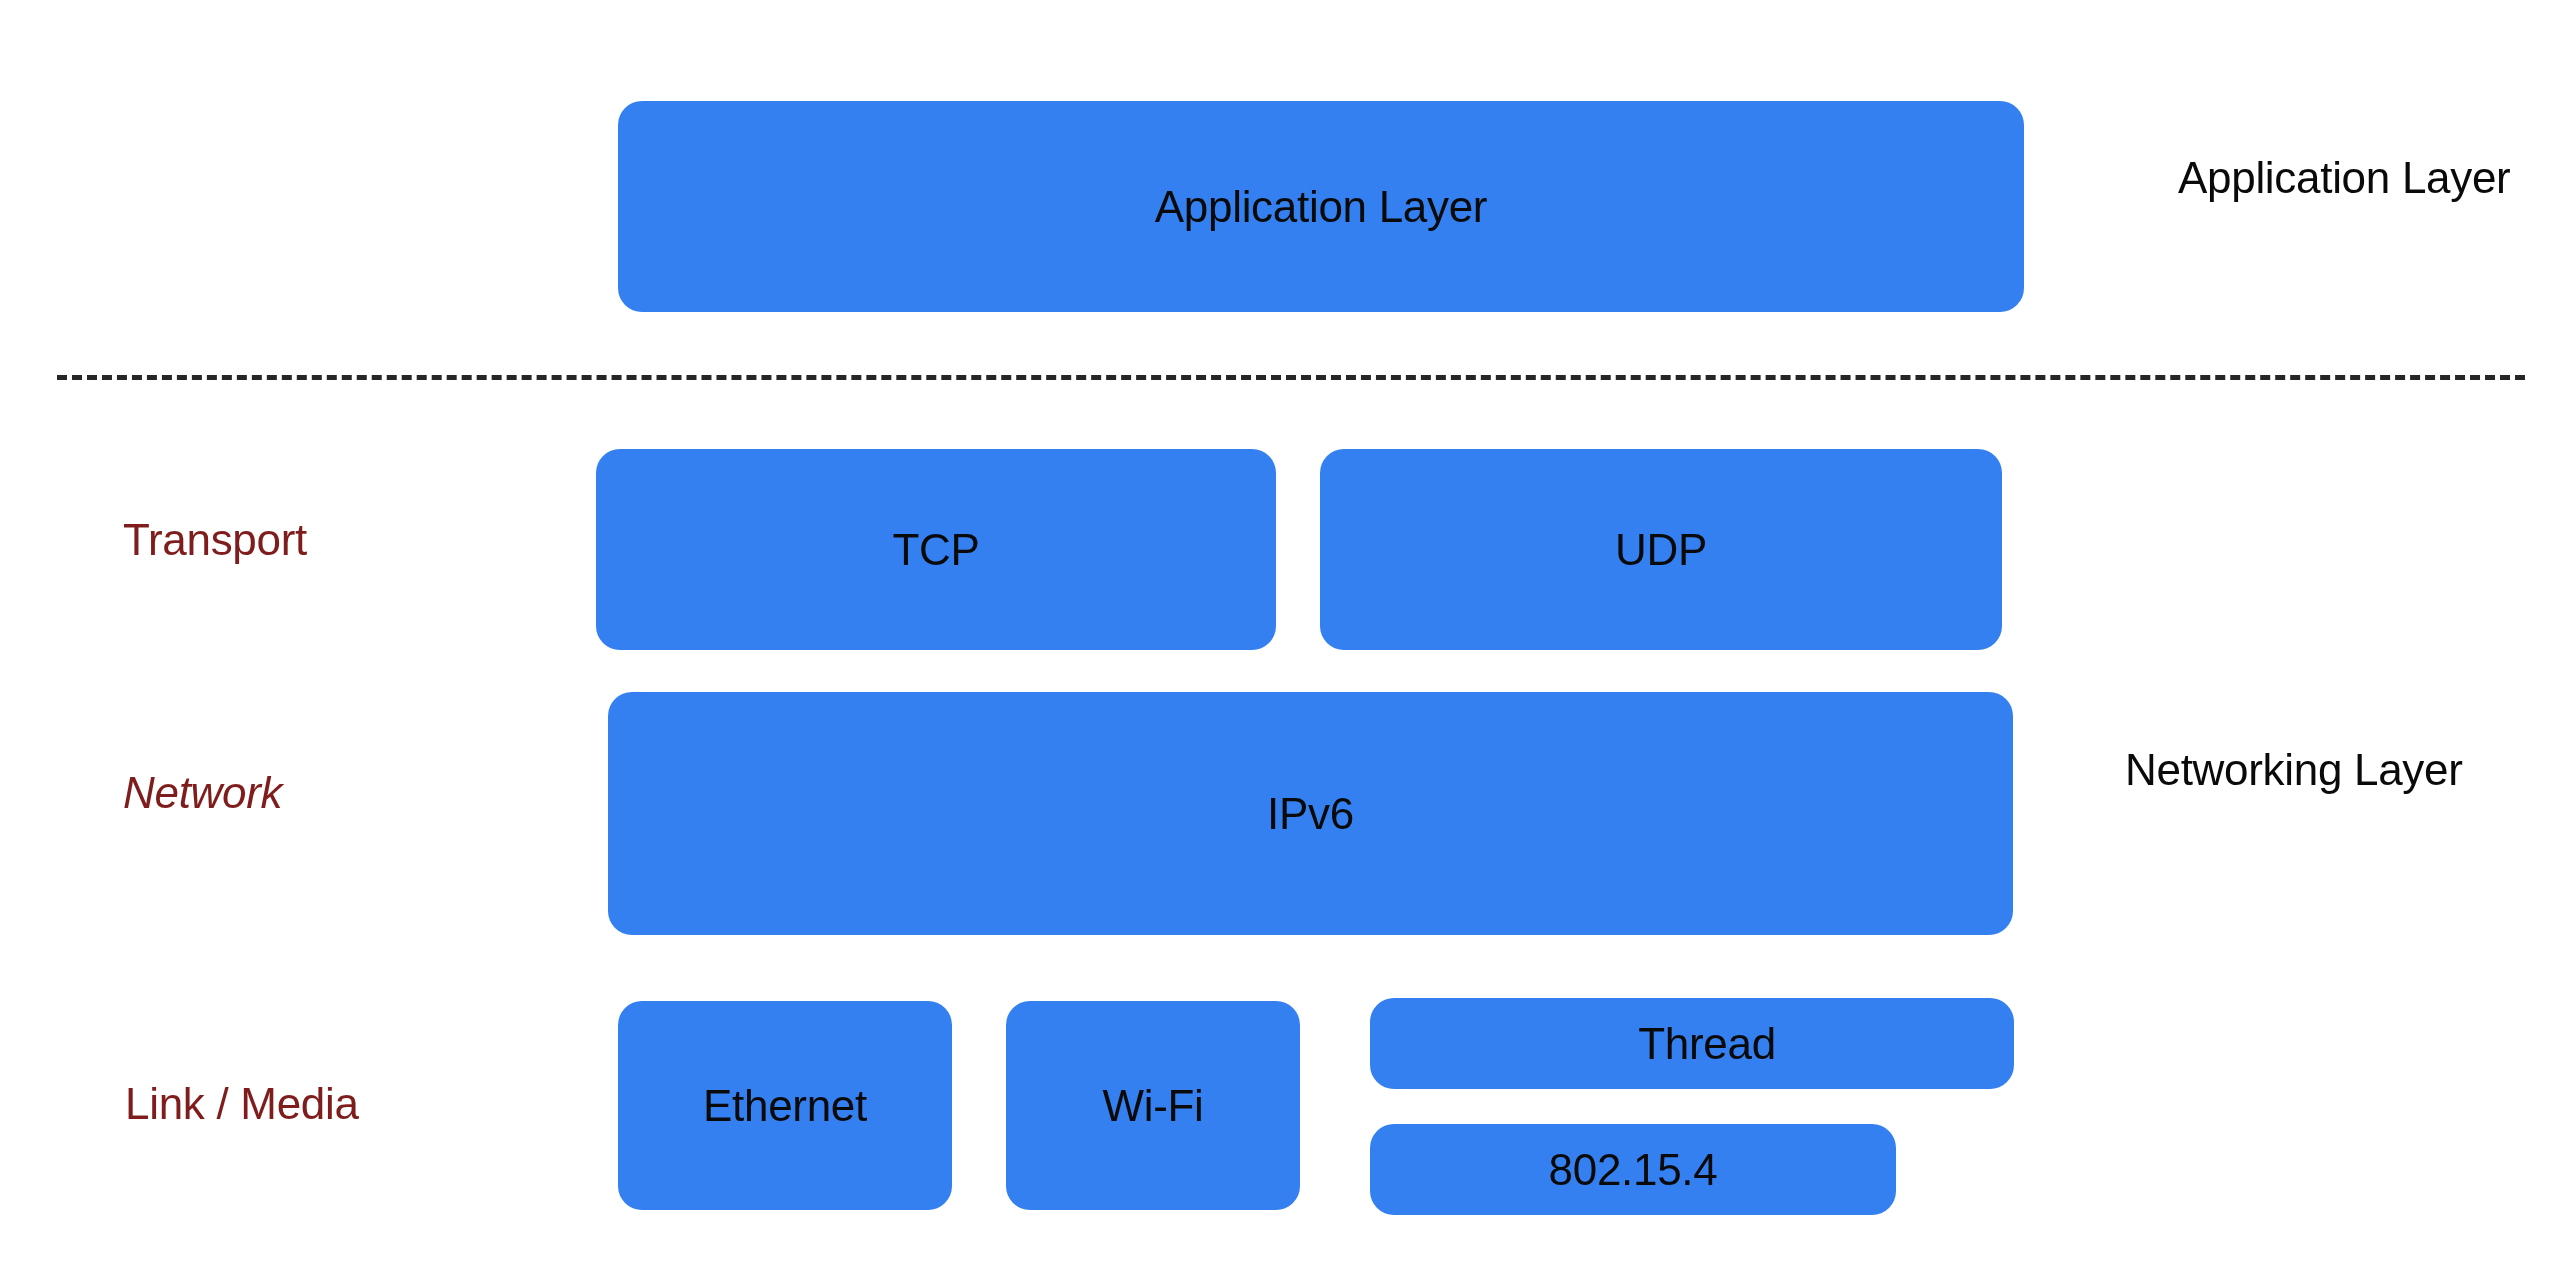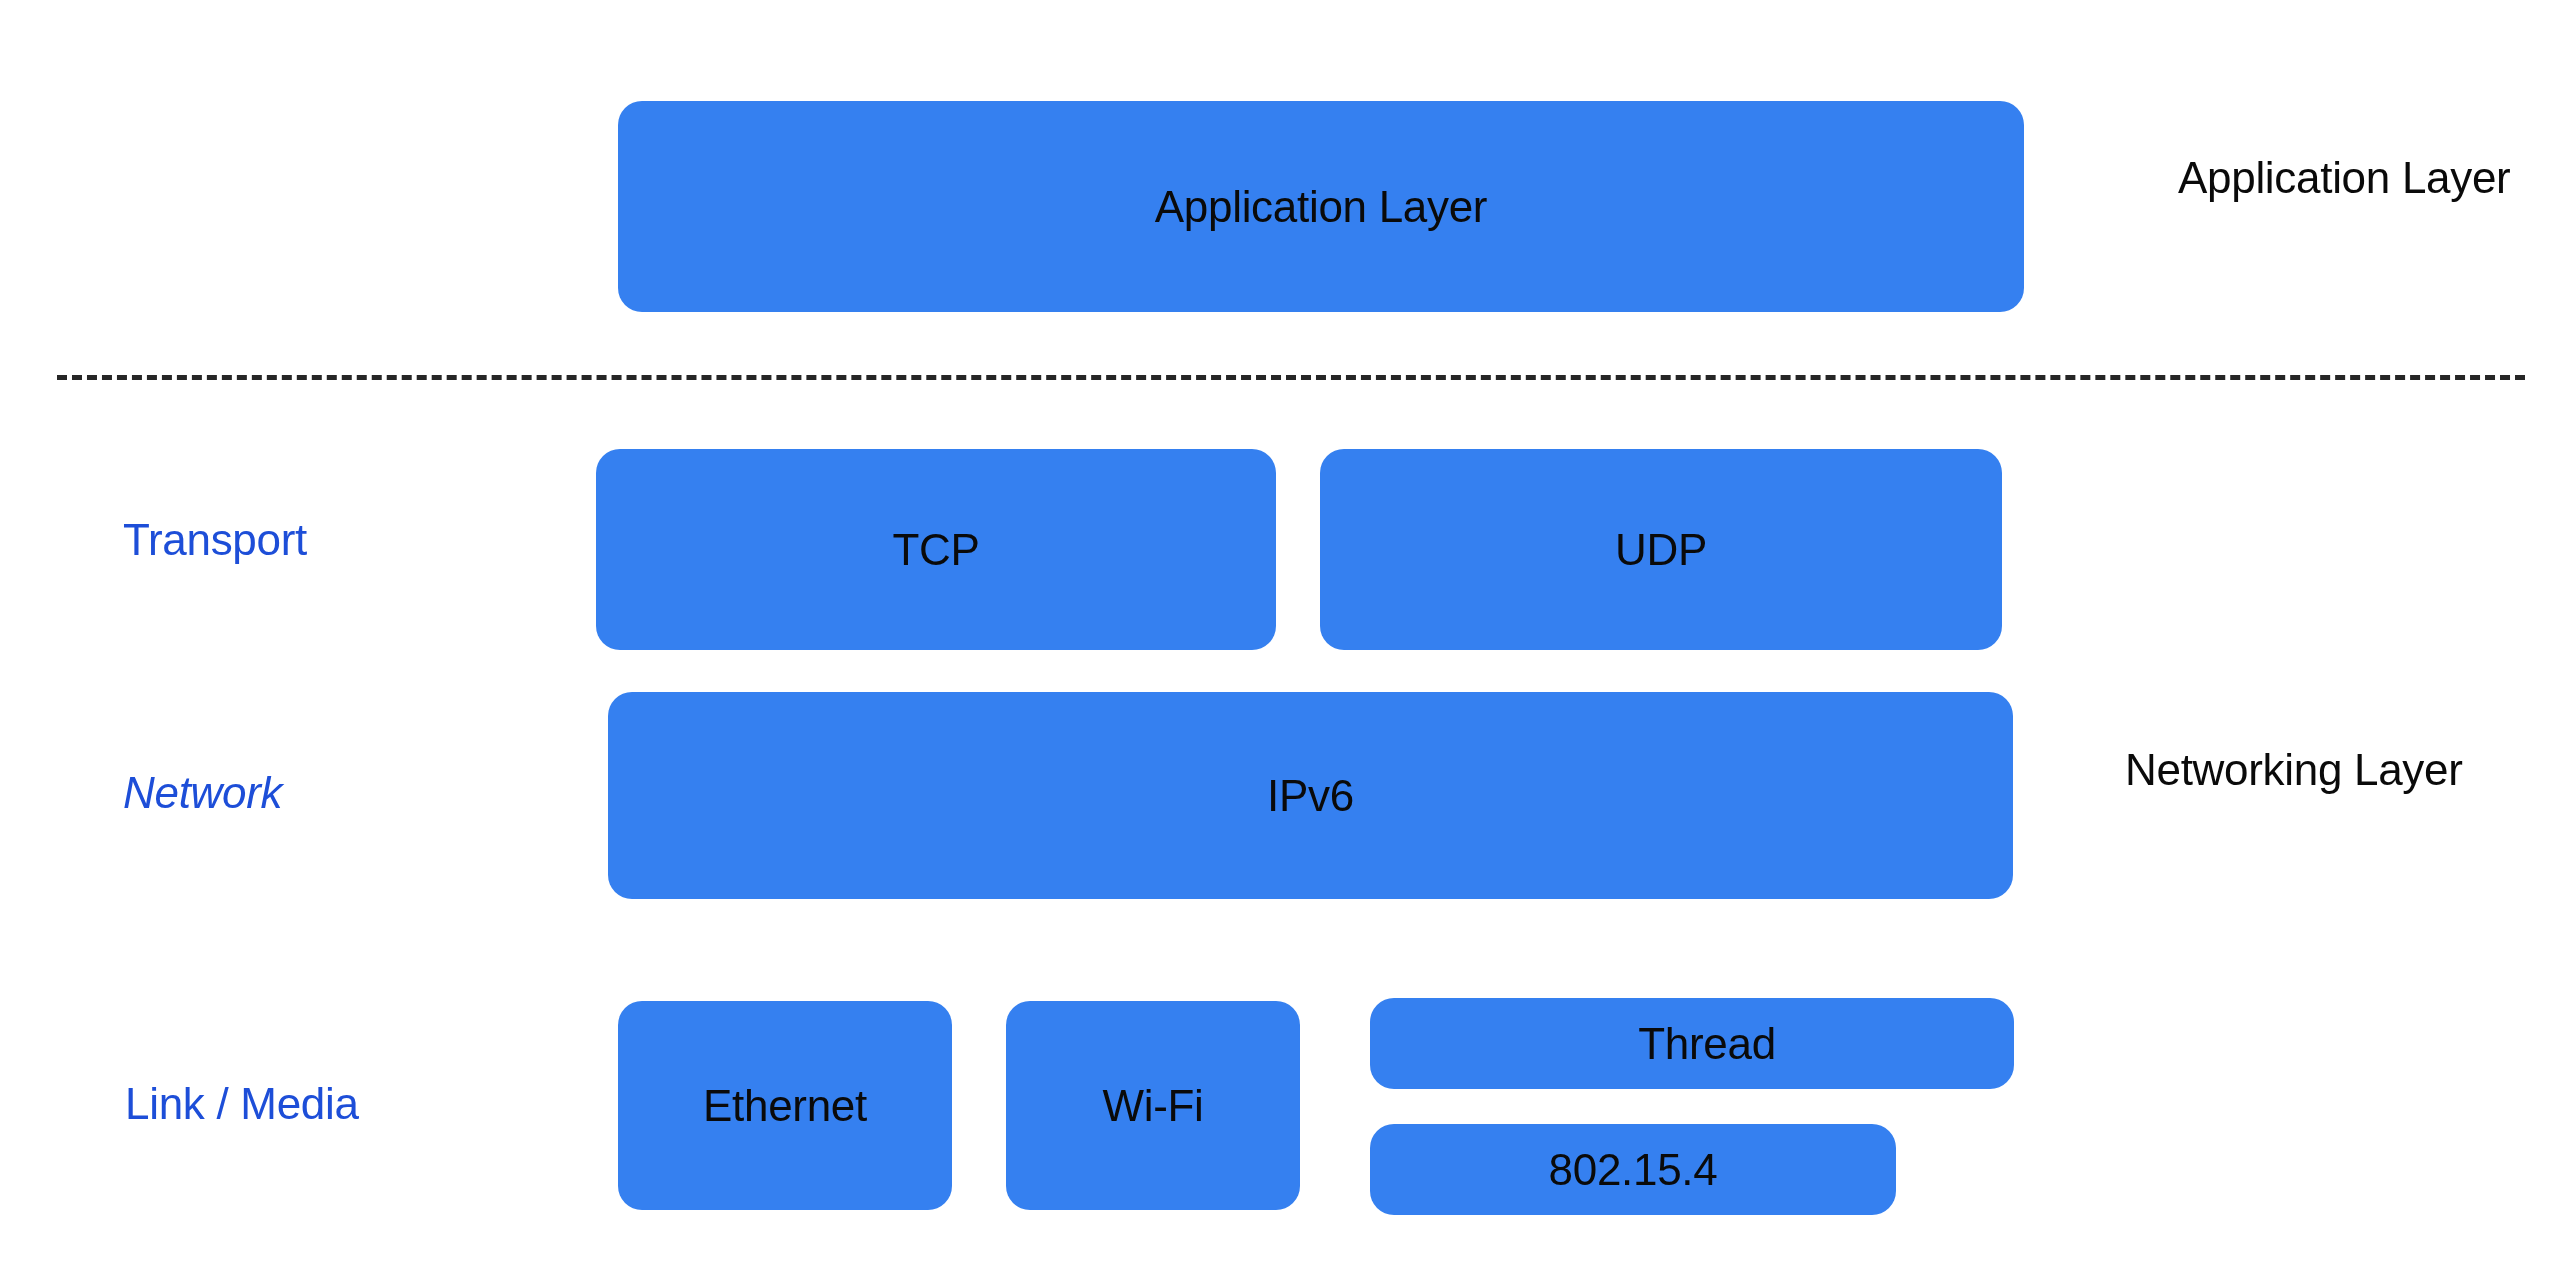--- a/index.html
+++ b/index.html
@@ -42,7 +42,7 @@
   
   .row-label {
     position: absolute;
-    color: #1d4ed8;
+    color: #7f1d1d;
     font-size: 44px;
     font-weight: 400;
     letter-spacing: -0.3px;

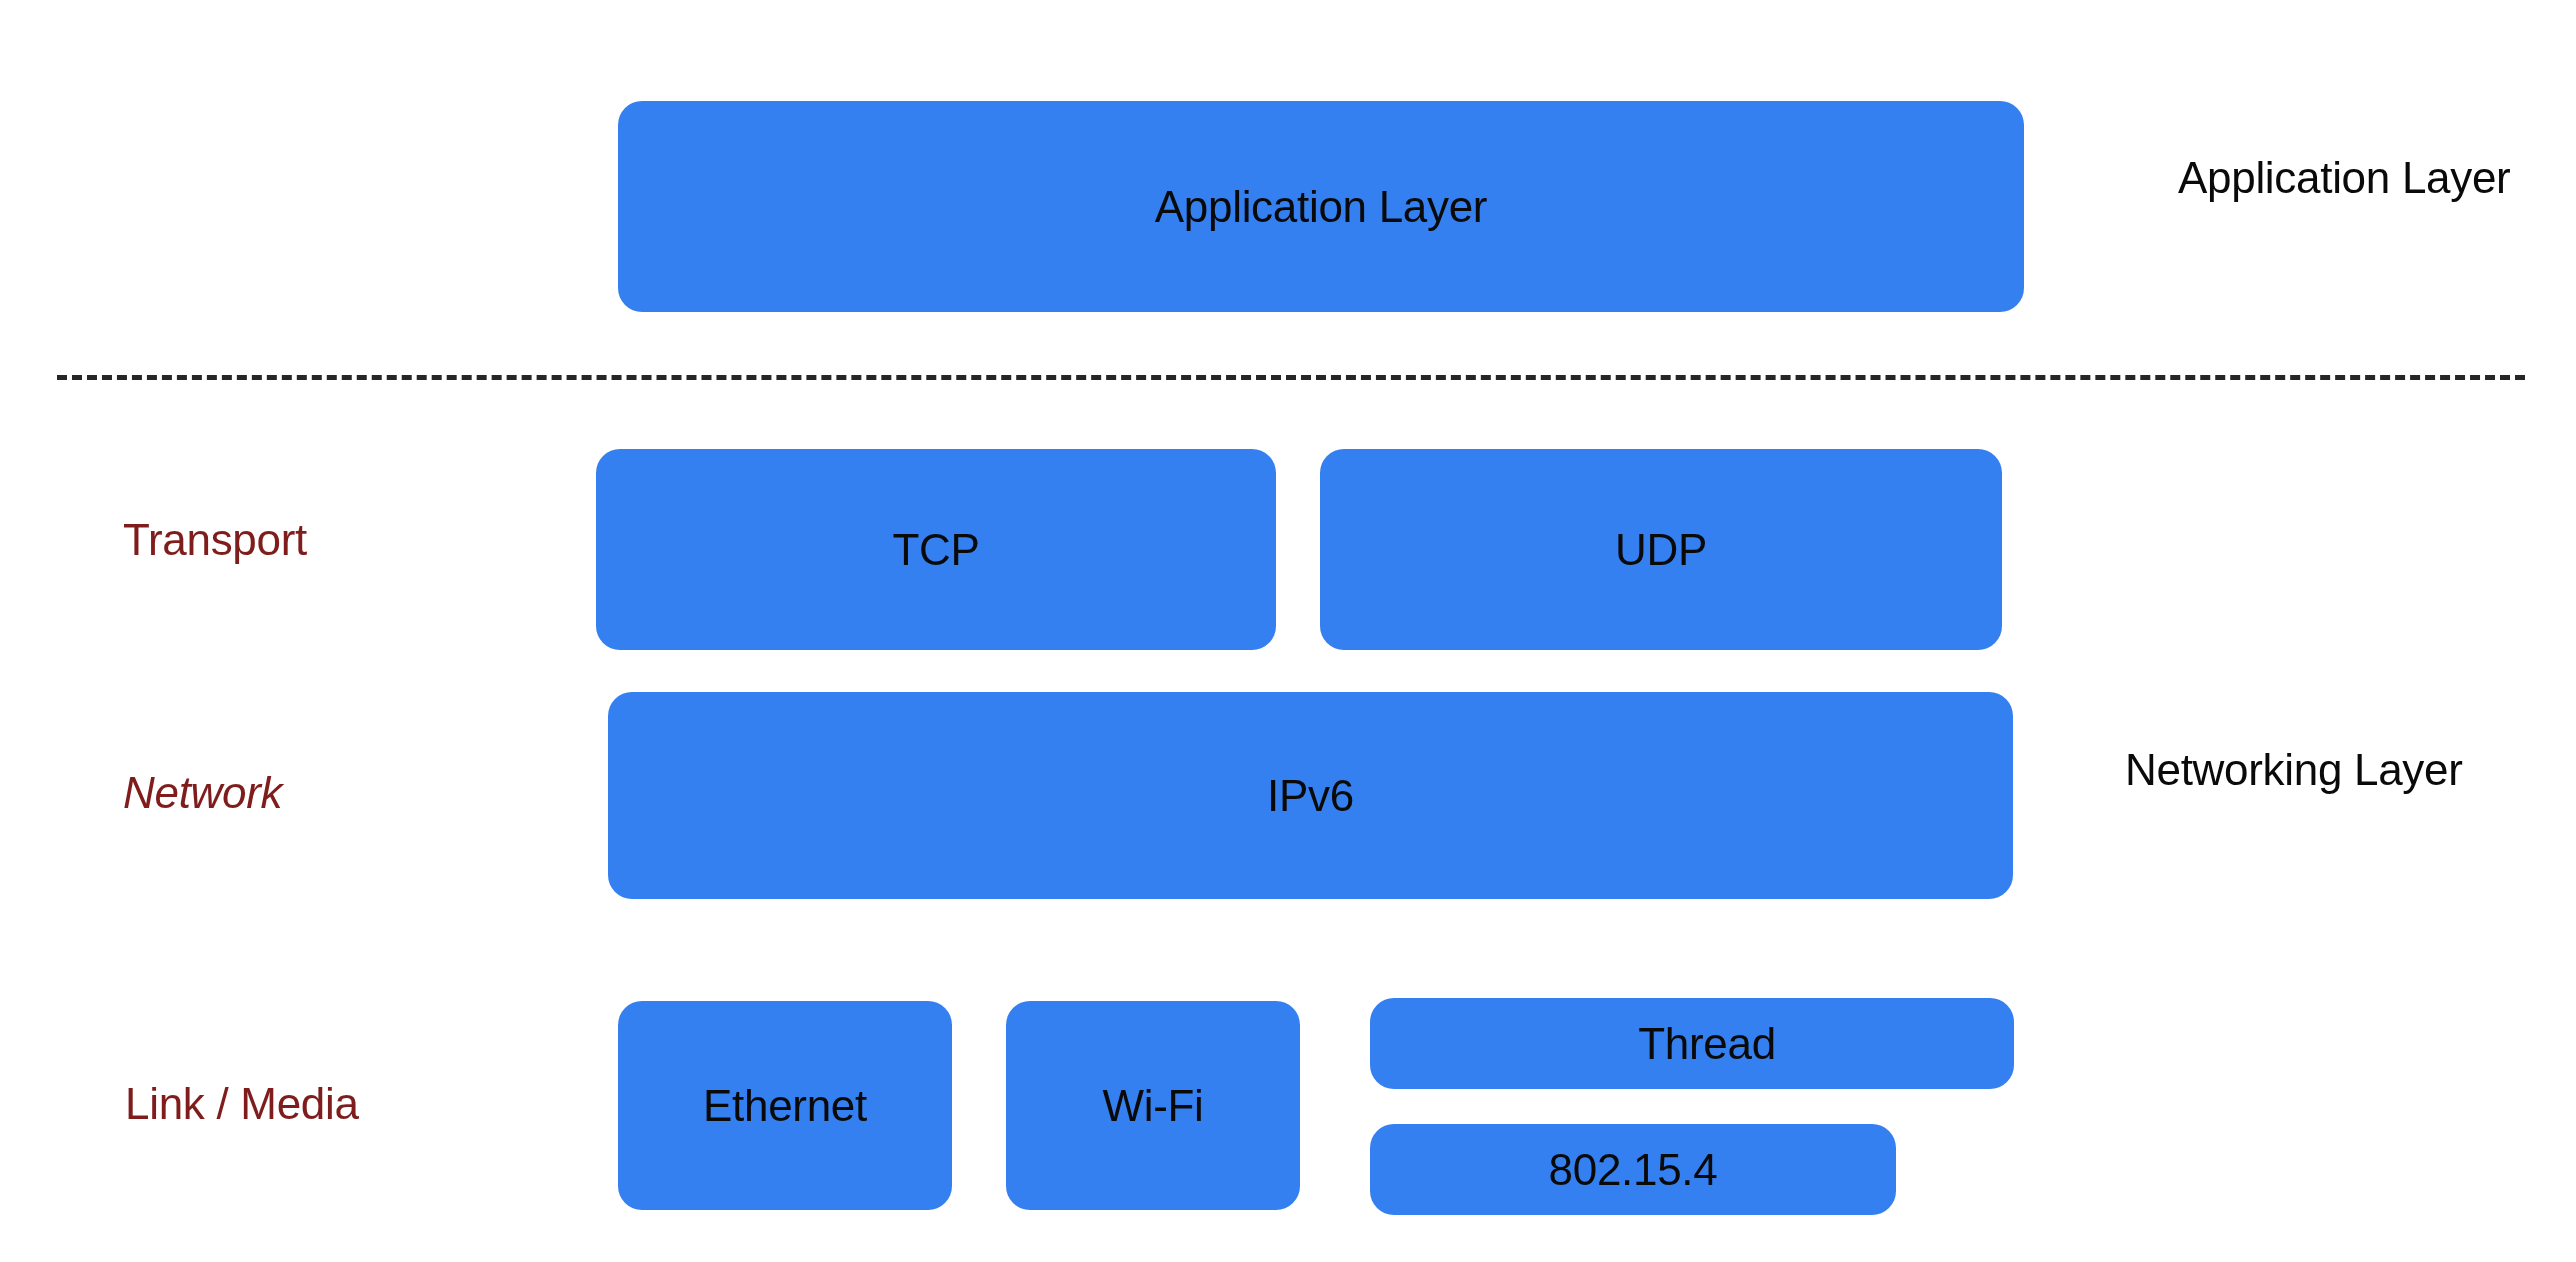--- a/index.html
+++ b/index.html
@@ -93,7 +93,7 @@
 
   <div class="row-label" style="left:123px; top:731px;font-style:italic;">Network</div>
 
-  <div class="box" style="left:608px; top:652px; width:1405px; height:207px;">
+  <div class="box" style="left:608px; top:652px; width:1405px; height:243px;">
     <span class="box-label">IPv6</span>
   </div>
 

